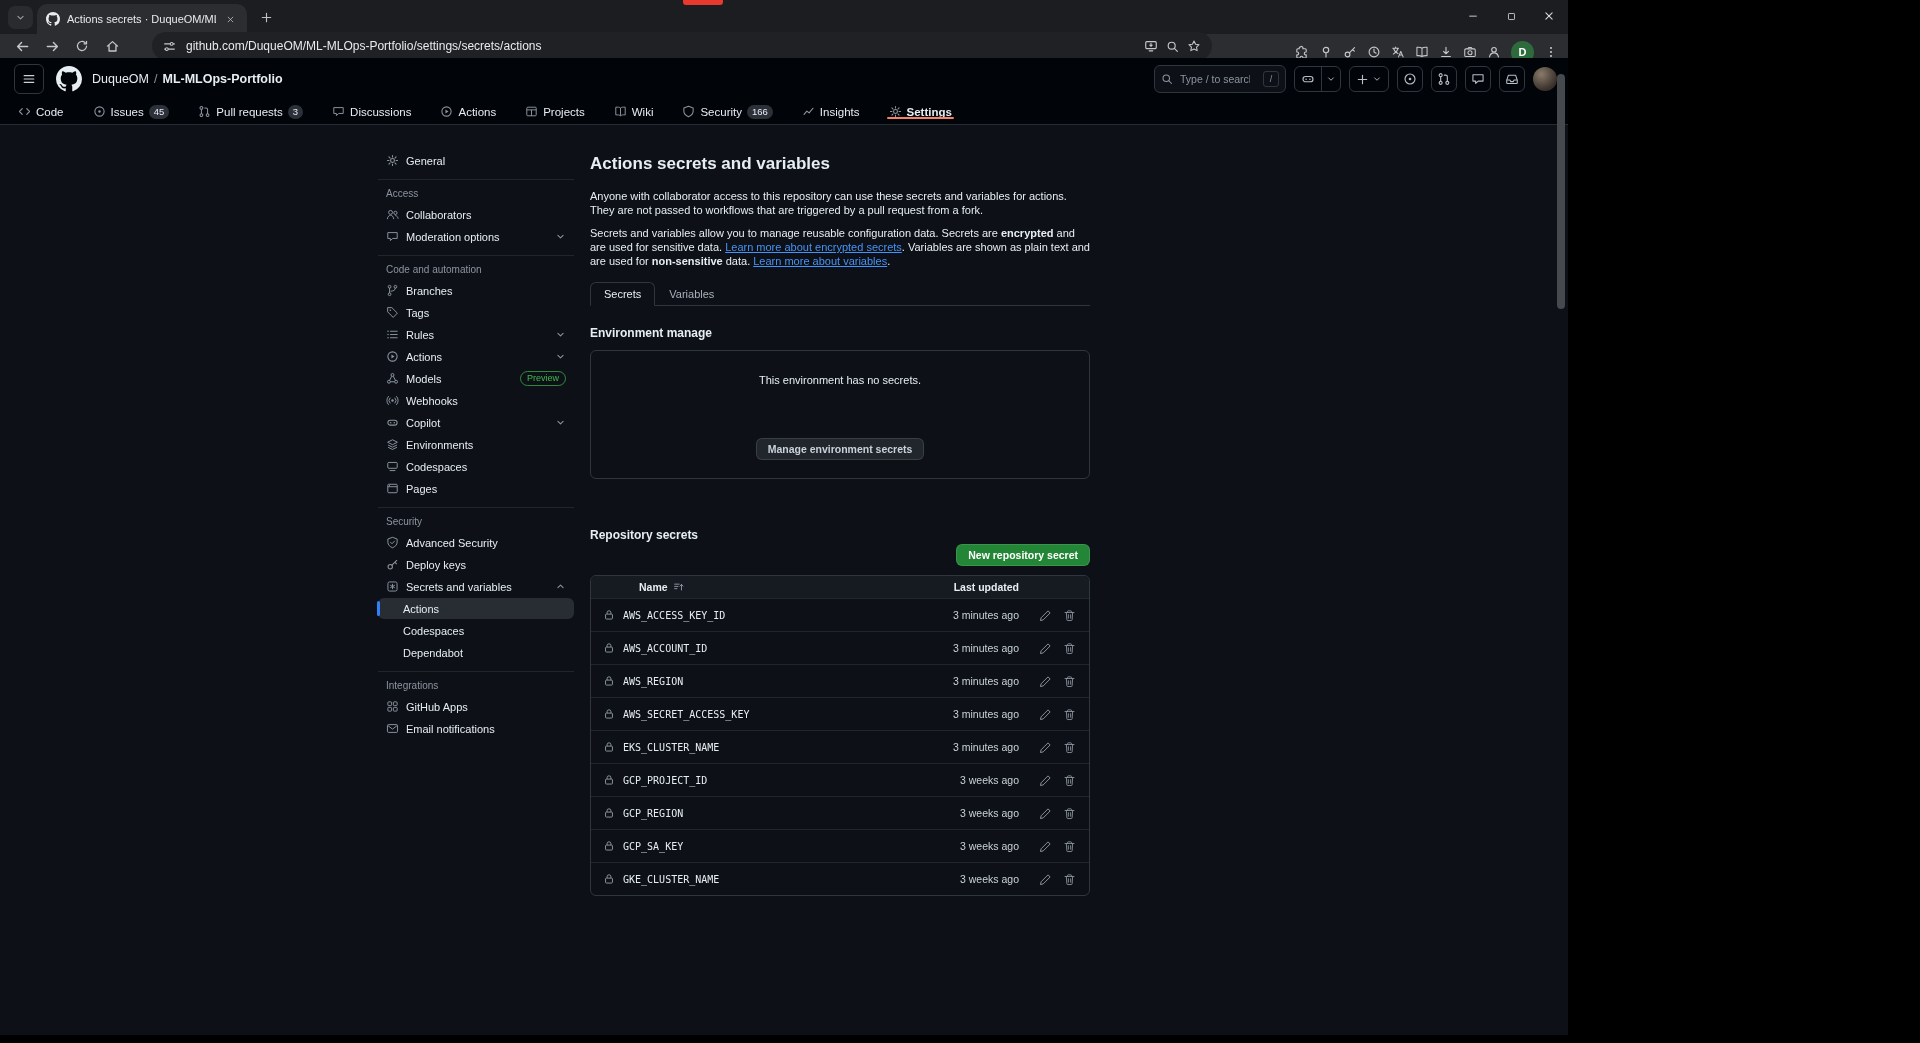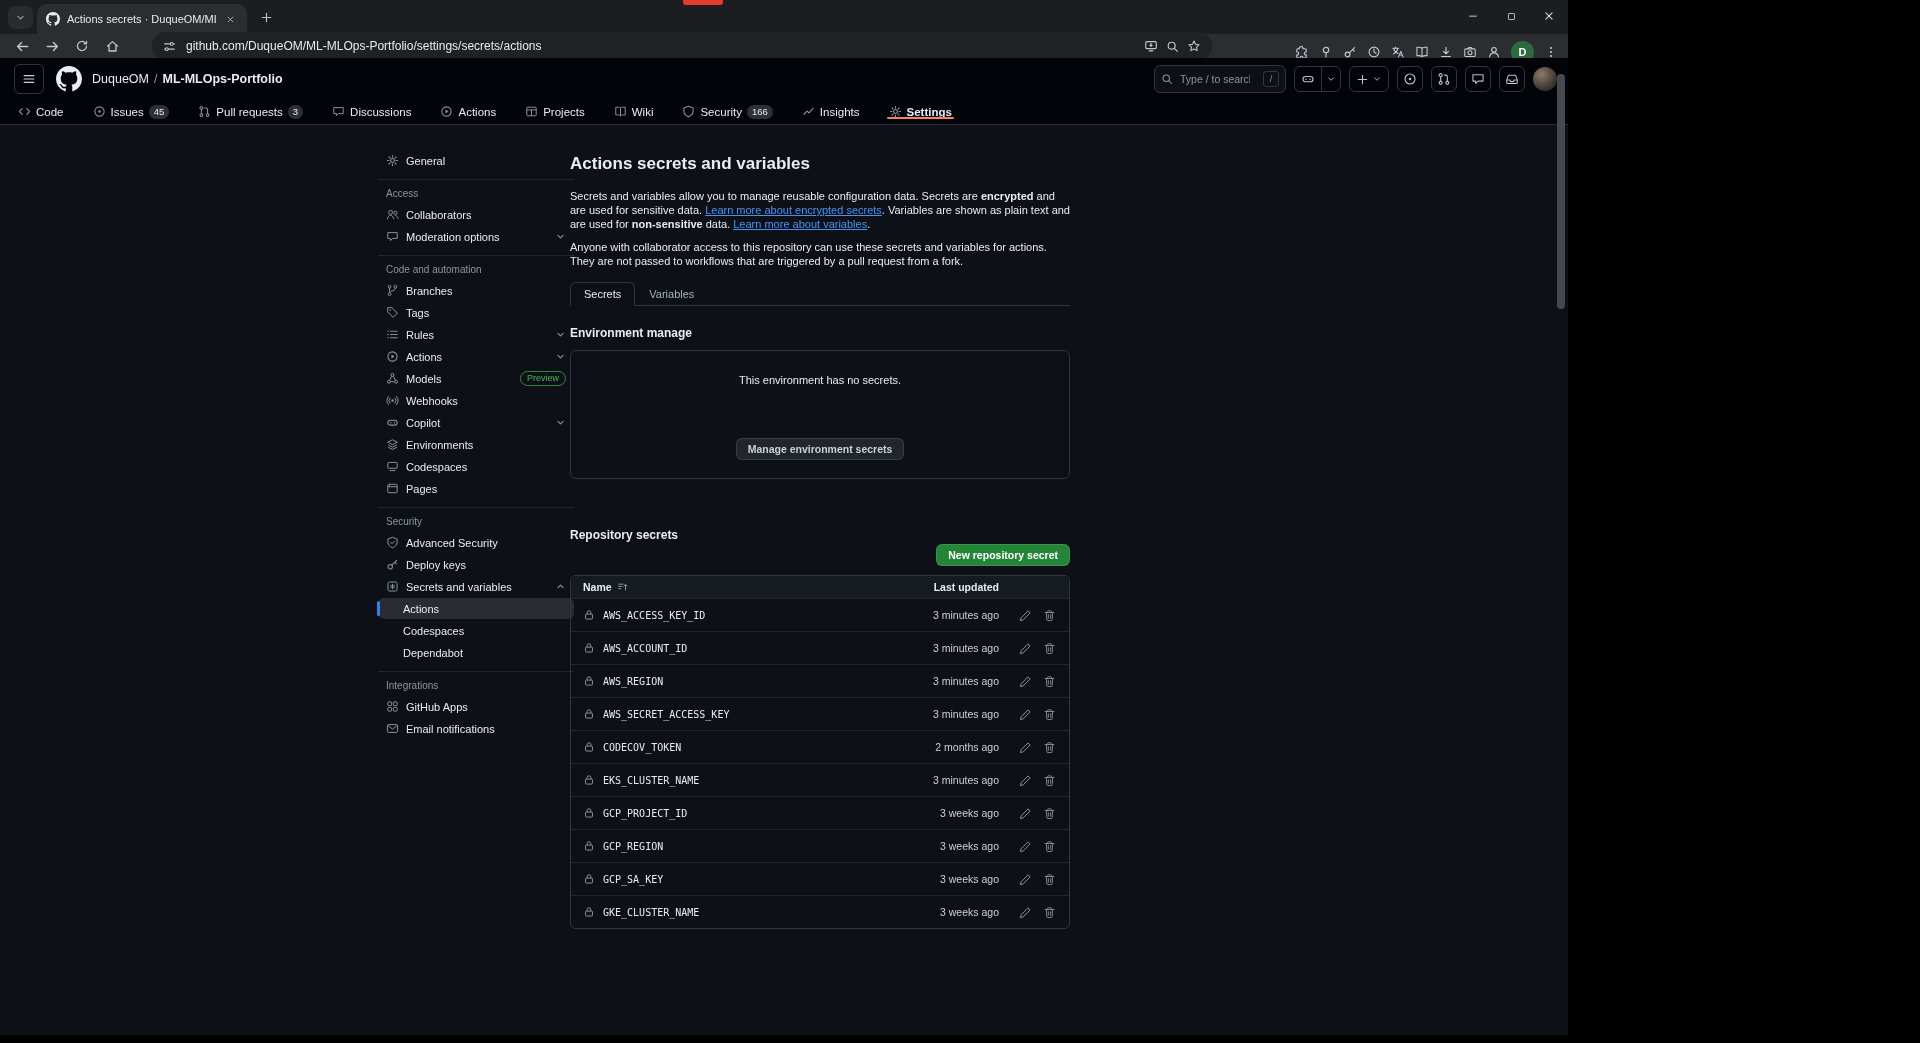--- a/index.html
+++ b/index.html
@@ -73,7 +73,7 @@
   .sb-sub.active::before{content:"";position:absolute;left:-1px;top:3px;bottom:3px;width:3px;border-radius:3px;background:#2f81f7;}
 
   
-  .main{position:absolute;left:570px;top:17px;width:500px;}
+  .main{position:absolute;left:590px;top:17px;width:500px;}
   .page-title{margin:0 0 15px;font-size:17px;font-weight:600;color:#e6edf3;}
   .desc{margin:0 0 9px;font-size:11px;line-height:14px;color:#e6edf3;}
   .desc a{color:#4493f8;text-decoration:underline;cursor:pointer;}

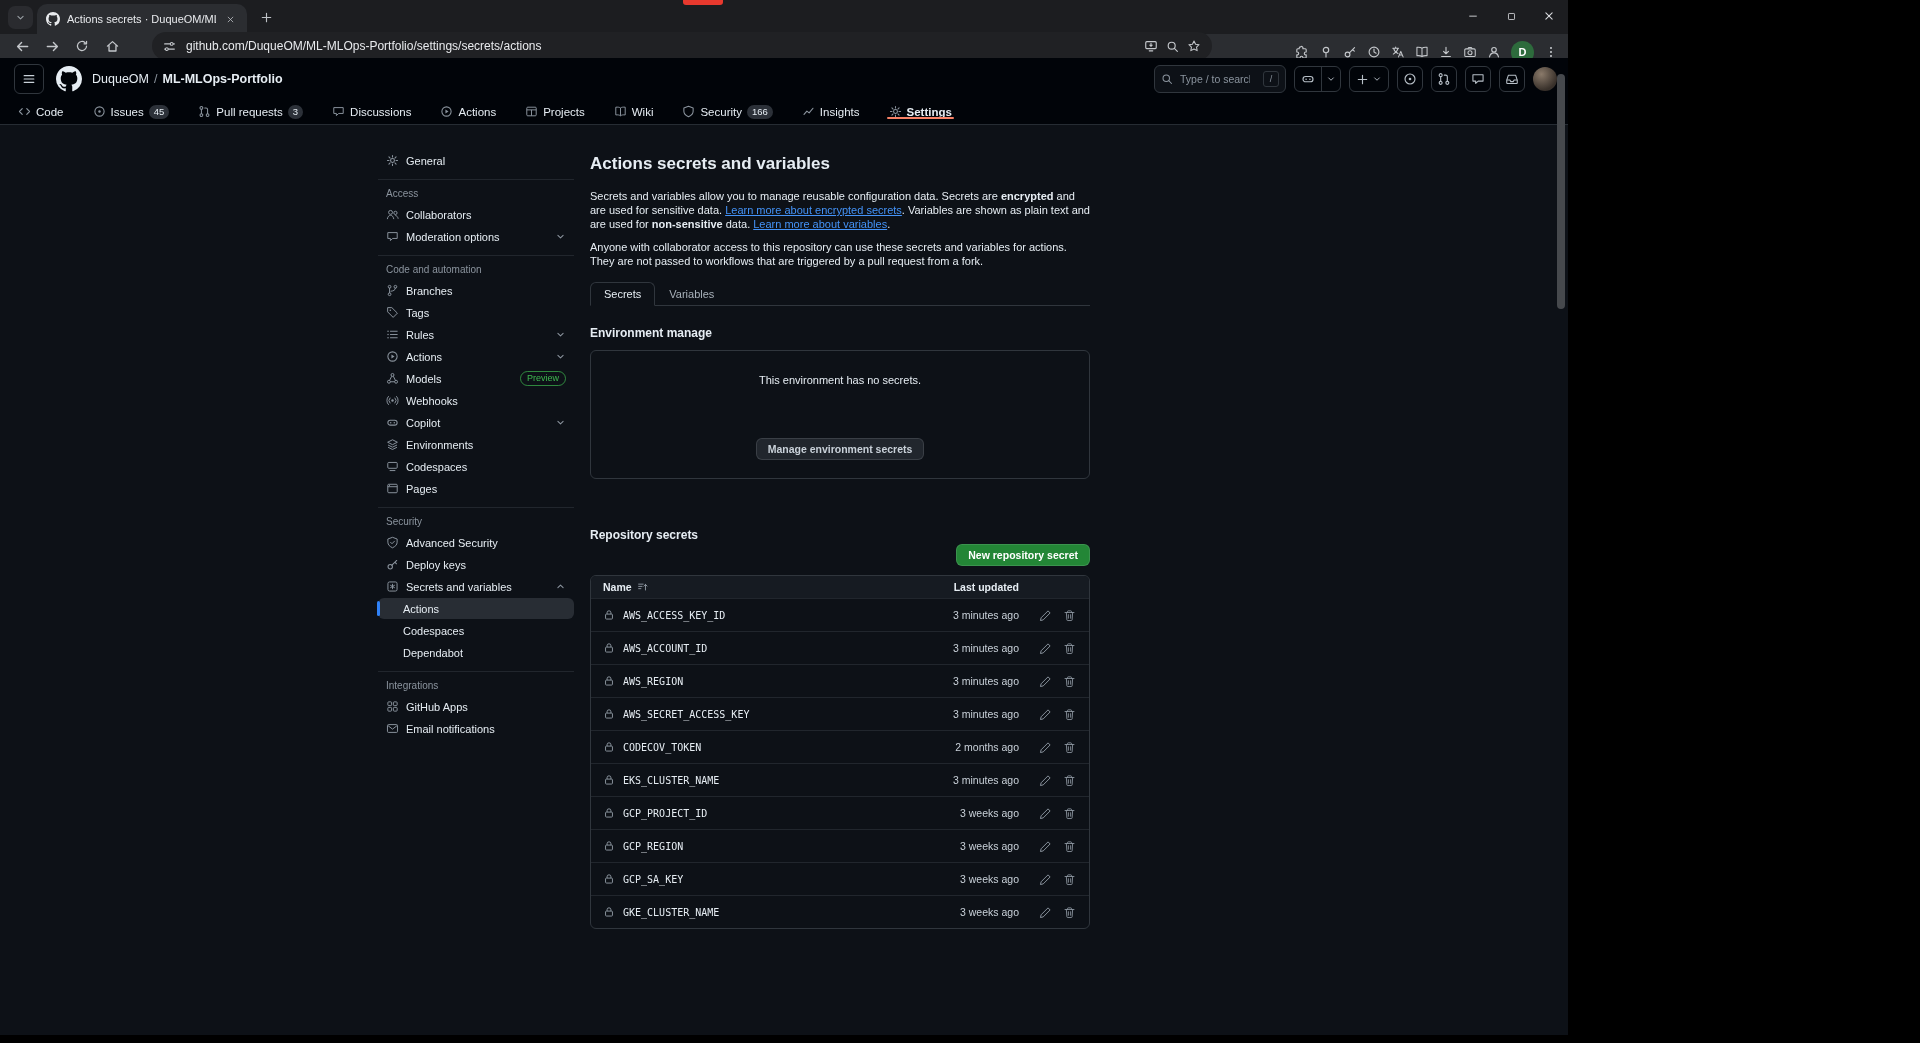--- a/index.html
+++ b/index.html
@@ -769,9 +769,9 @@
       <div class="main">
         <h1 class="page-title">Actions secrets and variables</h1>
 
+        <p class="desc">Anyone with collaborator access to this repository can use these secrets and variables for actions. They are not passed to workflows that are triggered by a pull request from a fork.</p>
+
         <p class="desc"><span>Secrets and variables allow you to manage reusable configuration data. Secrets are </span><b>encrypted</b><span> and are used for sensitive data. </span><a>Learn more about encrypted secrets</a><span>. Variables are shown as plain text and are used for </span><b>non-sensitive</b><span> data. </span><a>Learn more about variables</a><span>.</span></p>
-
-        <p class="desc">Anyone with collaborator access to this repository can use these secrets and variables for actions. They are not passed to workflows that are triggered by a pull request from a fork.</p>
 
         <div class="tabnav">
           <div class="tabnav-tab active">Secrets</div>

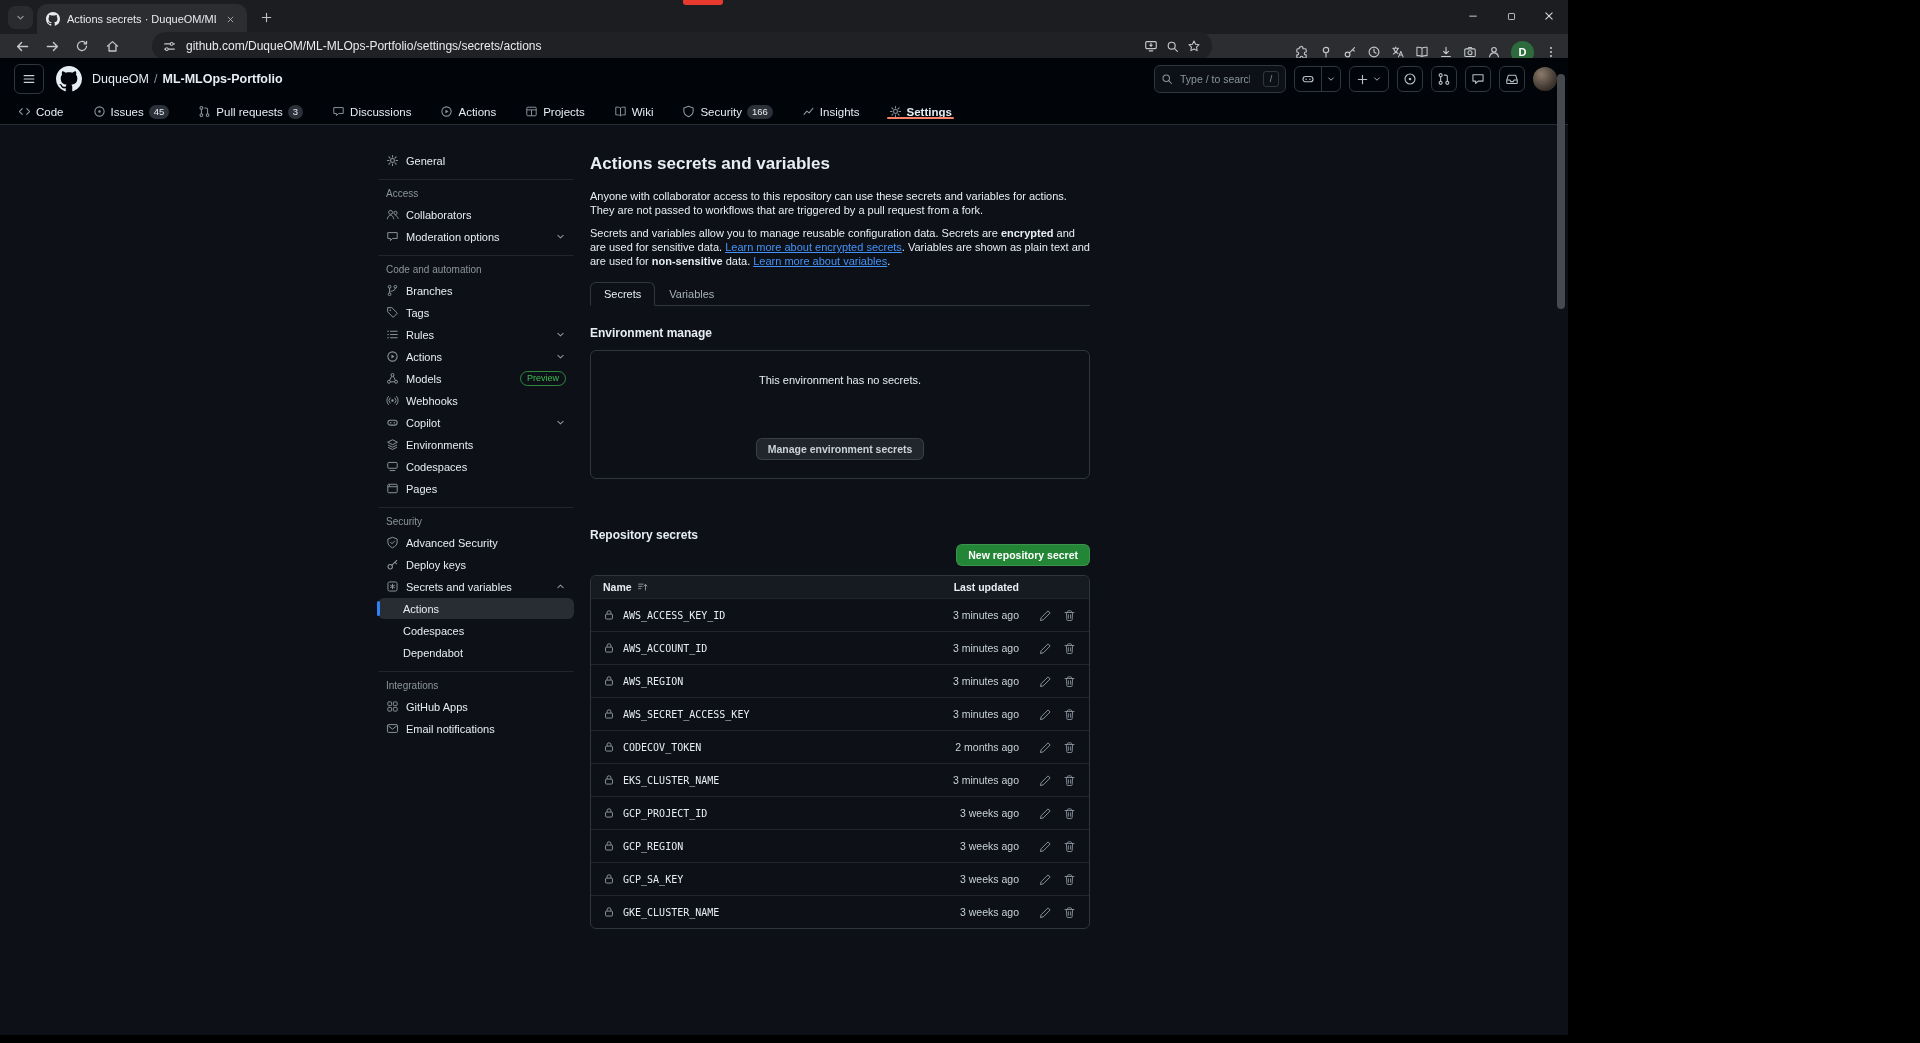--- a/index.html
+++ b/index.html
@@ -89,7 +89,7 @@
   .repo-head{display:flex;align-items:center;justify-content:space-between;margin:25px 0 0;}
   .tbl{border:1px solid #30363d;border-radius:6px;margin-top:9px;overflow:hidden;}
   .tbl-head{display:flex;align-items:center;height:22px;background:#161b22;padding:0 12px;font-size:10.5px;font-weight:700;color:#e6edf3;}
-  .col-name{flex:1;display:flex;align-items:center;gap:5px;cursor:pointer;}
+  .col-name{flex:1;display:flex;align-items:center;gap:5px;cursor:pointer;margin-left:36px;}
   .sort-ic{color:#8b949e;}
   .col-upd{width:120px;text-align:right;}
   .col-act{width:58px;}

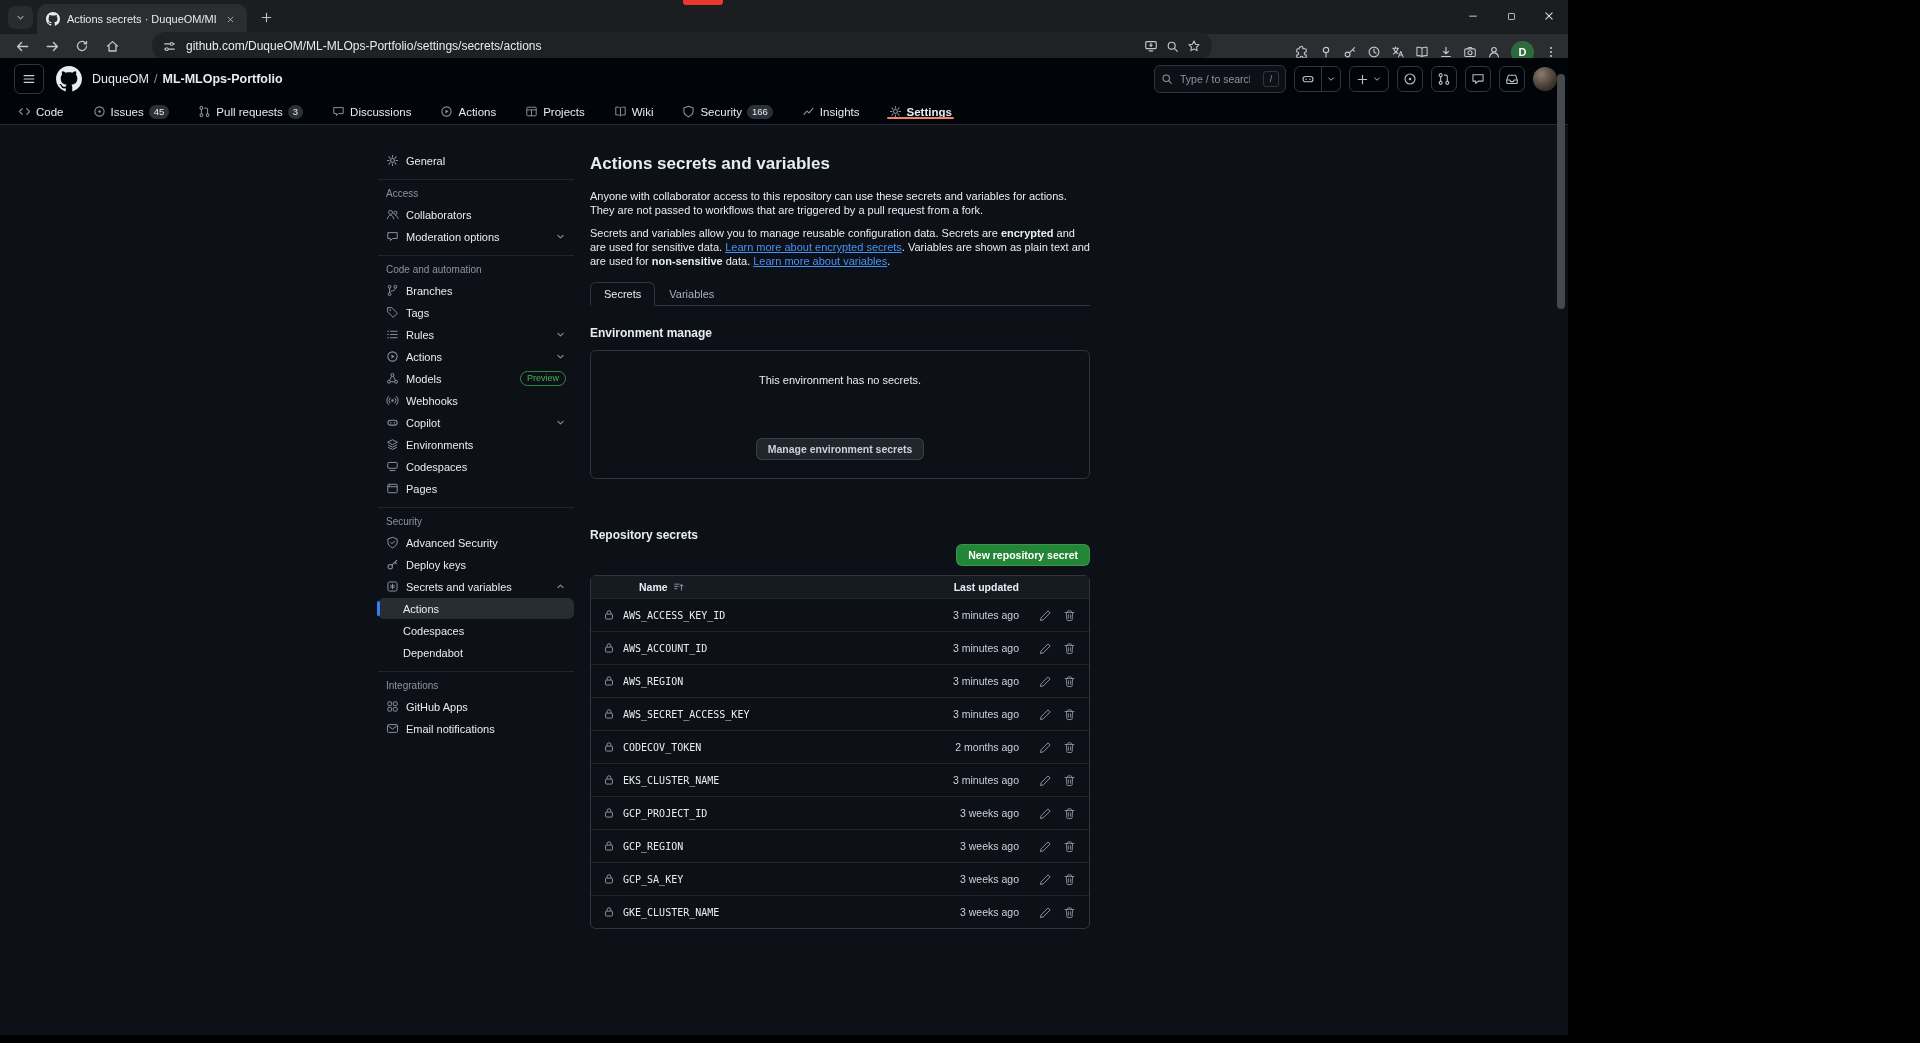--- a/index.html
+++ b/index.html
@@ -902,9 +902,9 @@
                     <use href="#i-lock"></use>
                   </svg>
                 </span>
-                <span>CODECOV_TOKEN</span>
-              </div>
-            <div class="upd">2 months ago</div>
+                <span>EKS_CLUSTER_NAME</span>
+              </div>
+            <div class="upd">3 minutes ago</div>
             <div class="acts">
                 <span class="act-btn">
                   <svg width="13" height="13">
@@ -925,9 +925,9 @@
                     <use href="#i-lock"></use>
                   </svg>
                 </span>
-                <span>EKS_CLUSTER_NAME</span>
-              </div>
-            <div class="upd">3 minutes ago</div>
+                <span>GCP_PROJECT_ID</span>
+              </div>
+            <div class="upd">3 weeks ago</div>
             <div class="acts">
                 <span class="act-btn">
                   <svg width="13" height="13">
@@ -948,7 +948,7 @@
                     <use href="#i-lock"></use>
                   </svg>
                 </span>
-                <span>GCP_PROJECT_ID</span>
+                <span>GCP_REGION</span>
               </div>
             <div class="upd">3 weeks ago</div>
             <div class="acts">
@@ -971,7 +971,7 @@
                     <use href="#i-lock"></use>
                   </svg>
                 </span>
-                <span>GCP_REGION</span>
+                <span>GCP_SA_KEY</span>
               </div>
             <div class="upd">3 weeks ago</div>
             <div class="acts">
@@ -994,29 +994,6 @@
                     <use href="#i-lock"></use>
                   </svg>
                 </span>
-                <span>GCP_SA_KEY</span>
-              </div>
-            <div class="upd">3 weeks ago</div>
-            <div class="acts">
-                <span class="act-btn">
-                  <svg width="13" height="13">
-                    <use href="#i-pencil"></use>
-                  </svg>
-                </span>
-                <span class="act-btn">
-                  <svg width="13" height="13">
-                    <use href="#i-trash"></use>
-                  </svg>
-                </span>
-              </div>
-          </div>
-          <div class="tbl-row">
-            <div class="secret-name">
-                <span class="lock">
-                  <svg width="12" height="12">
-                    <use href="#i-lock"></use>
-                  </svg>
-                </span>
                 <span>GKE_CLUSTER_NAME</span>
               </div>
             <div class="upd">3 weeks ago</div>

